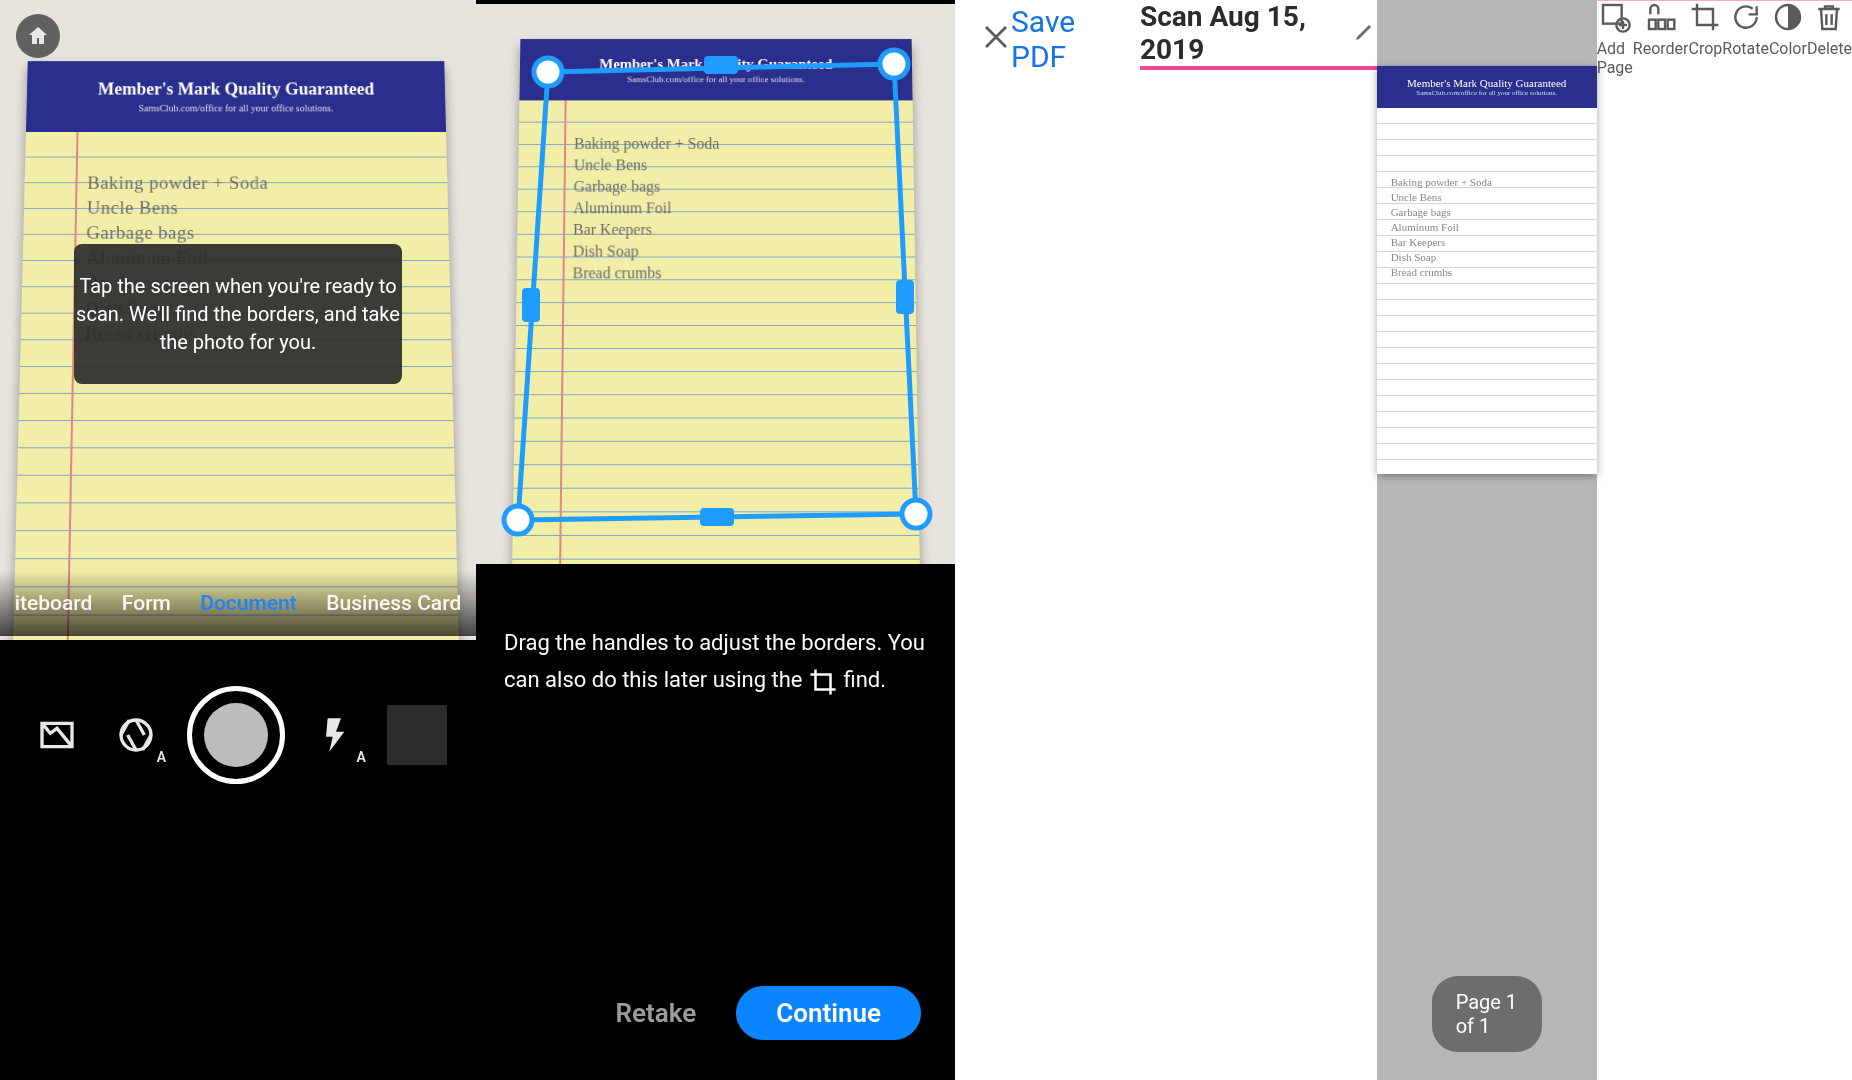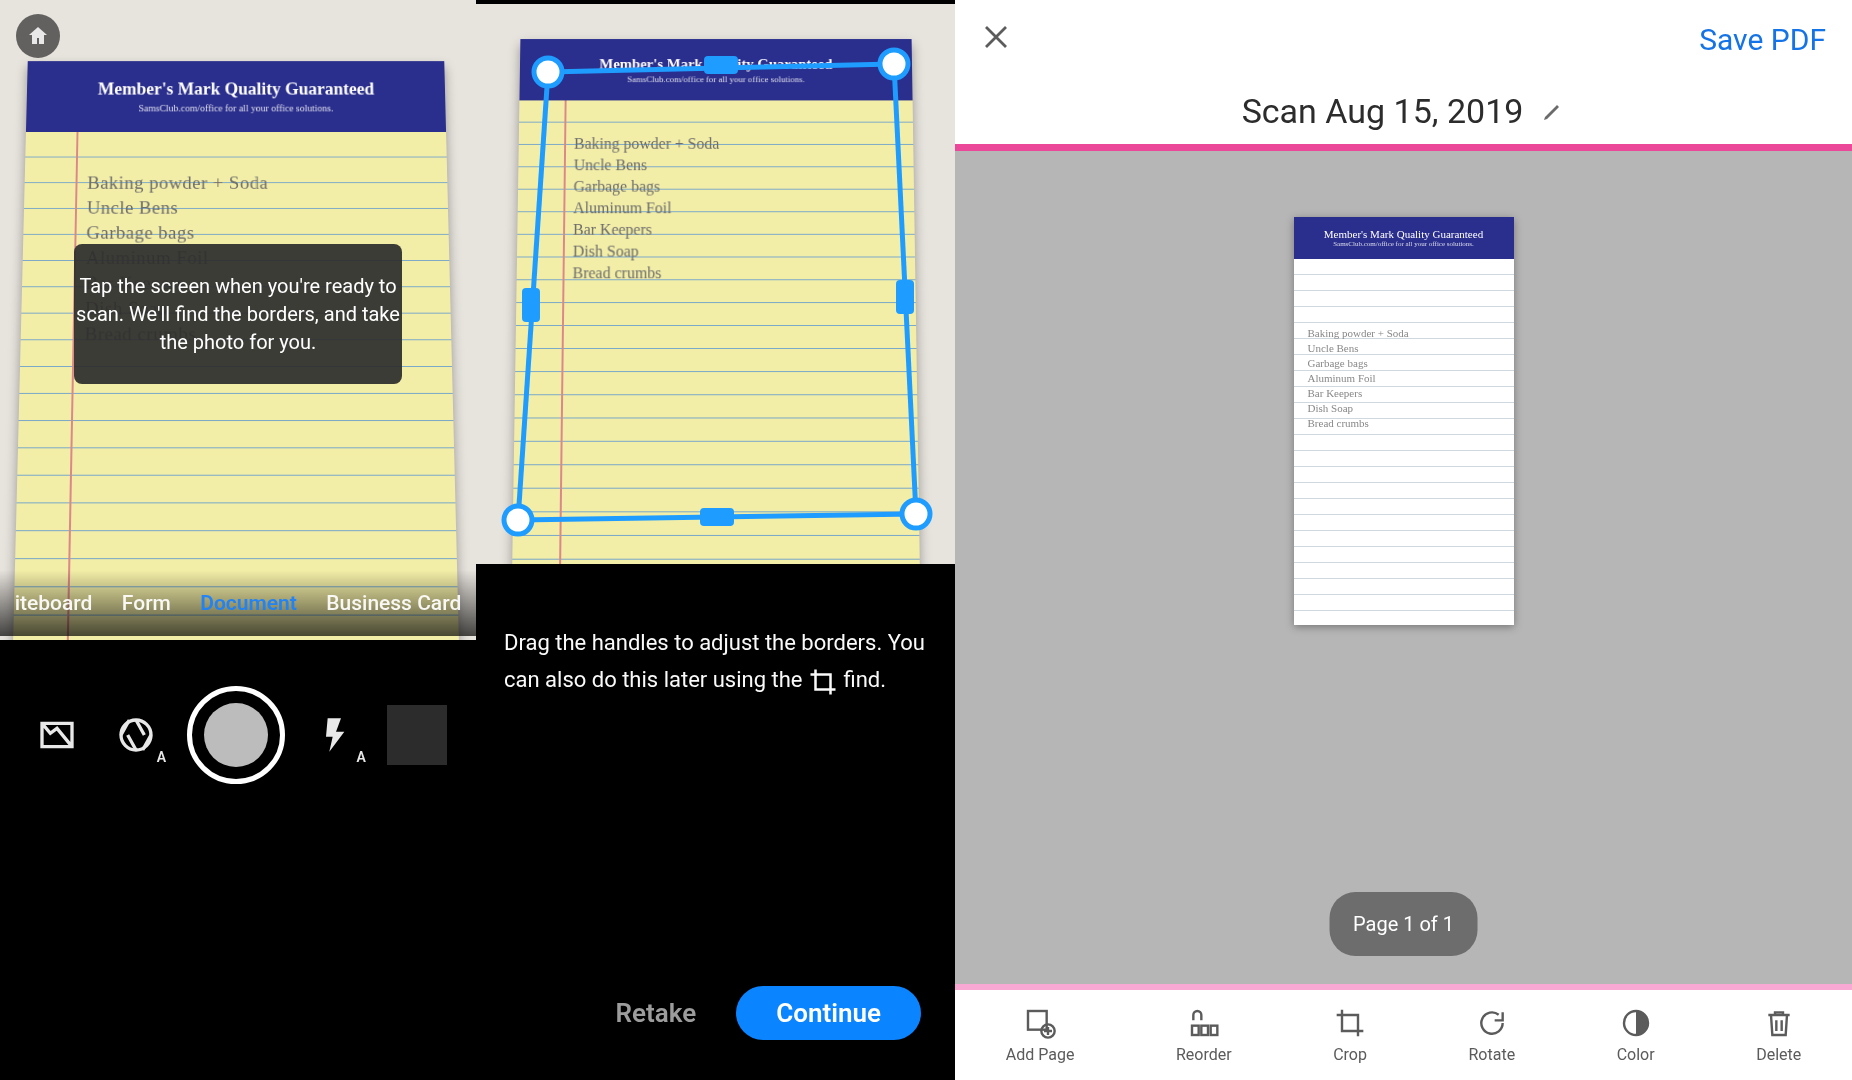--- a/index.html
+++ b/index.html
@@ -7,7 +7,7 @@
   .panel{position:relative;height:1080px}
   .panel1{width:476px;background:#000}
   .panel2{width:479px;background:#000}
-  .panel3{flex:1;background:#fff;display:flex;flex-direction:column;min-width:0}
+  .panel3{flex:1;background:#fff;display:flex;flex-direction:row;min-width:0}
 
   
   .p1-photo{position:relative;width:100%;height:640px;background:#e7e3dd;overflow:hidden}

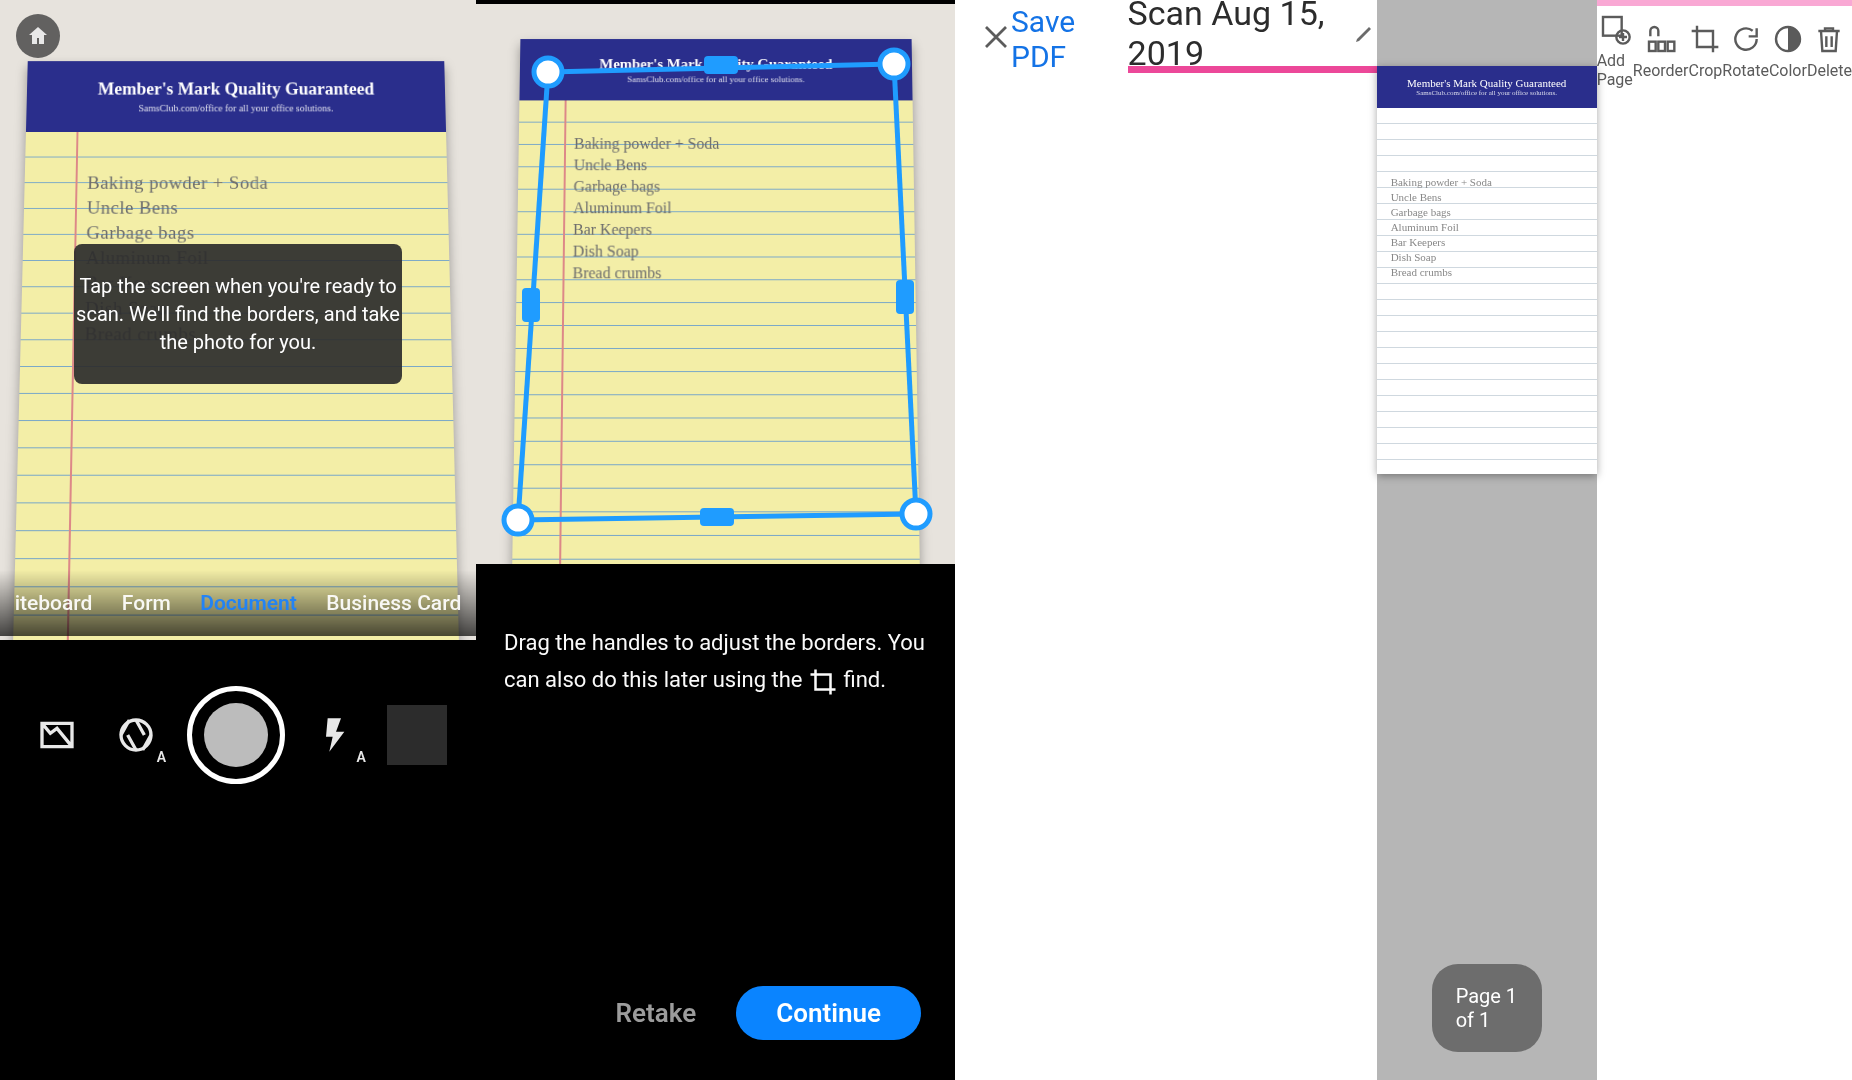--- a/index.html
+++ b/index.html
@@ -56,7 +56,7 @@
   .p3-top{height:78px;display:flex;align-items:center;justify-content:space-between;padding:0 26px}
   .close-x svg{width:30px;height:30px;stroke:#5c5c5c;stroke-width:2.2;fill:none}
   .savepdf{color:#1473e6;font-size:30px;font-weight:400}
-  .p3-title{height:66px;display:flex;align-items:center;justify-content:center;gap:18px;font-size:34px;font-weight:400;color:#2c2c2c;border-bottom:7px solid #ec4899}
+  .p3-title{height:66px;display:flex;align-items:center;justify-content:center;gap:18px;font-size:28px;font-weight:700;color:#2c2c2c;border-bottom:4px solid #ec4899}
   .pencil svg{width:24px;height:24px;fill:#6b6b6b}
   .p3-canvas{flex:1;background:#b6b6b6;position:relative;display:flex;align-items:flex-start;justify-content:center;padding-top:66px}
   .page-thumb{width:220px;height:408px;background:#fff;box-shadow:0 2px 8px rgba(0,0,0,.35);display:flex;flex-direction:column}

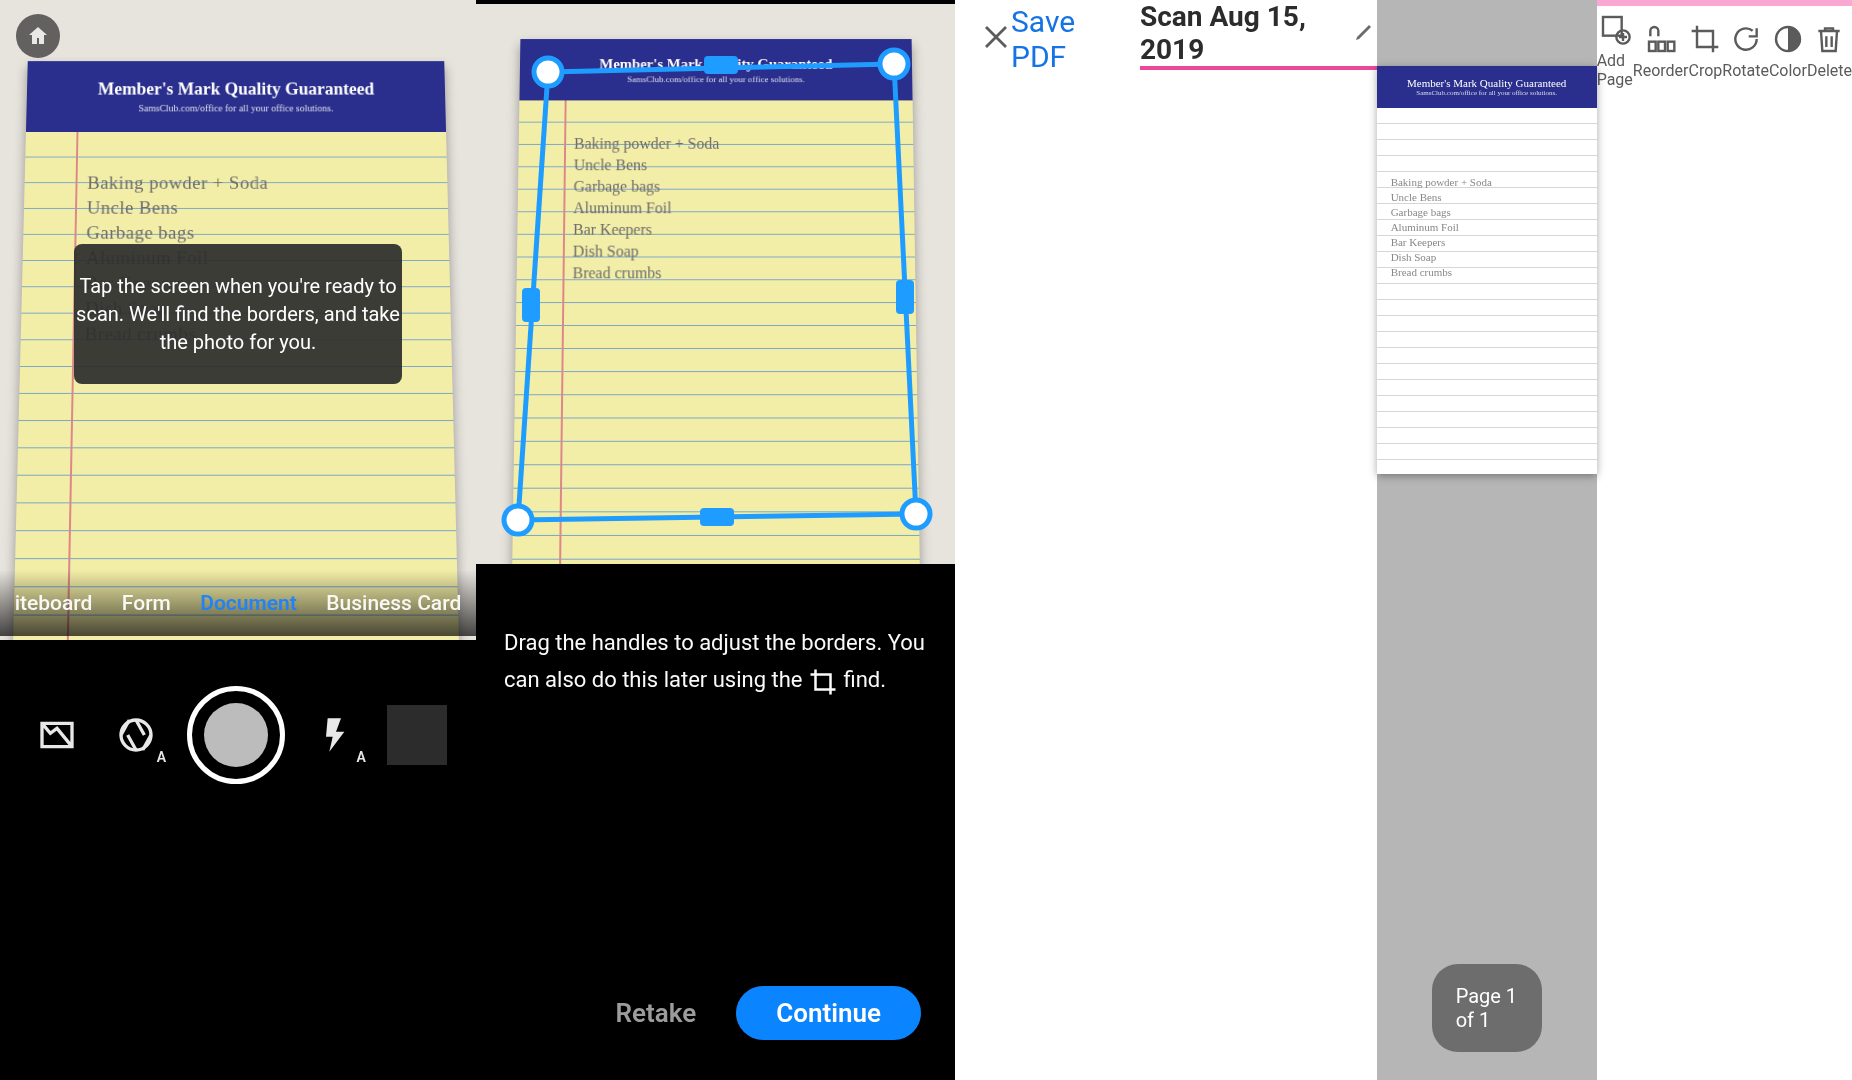--- a/index.html
+++ b/index.html
@@ -65,7 +65,7 @@
   .pt-body{flex:1;background:repeating-linear-gradient(#fff 0 15px,#cfd8df 15px 16px);position:relative}
   .pt-hand{position:absolute;left:14px;top:56px;font-family:'Segoe Script','Comic Sans MS',cursive;font-size:11px;color:#888;line-height:15px;white-space:pre}
   .page-pill{position:absolute;bottom:28px;left:50%;transform:translateX(-50%);background:#6d6d6d;color:#fff;font-size:20px;padding:20px 24px;border-radius:26px}
-  .p3-toolbar{height:90px;border-top:6px solid #f9a8d4;display:flex;align-items:center;justify-content:space-around}
+  .p3-toolbar{height:90px;border-top:1px solid #f9a8d4;display:flex;justify-content:space-around}
   .p3-tool{display:flex;flex-direction:column;align-items:center;gap:6px;color:#5b5b5b;font-size:16px}
   .p3-tool svg{width:32px;height:32px;fill:none;stroke:#5b5b5b;stroke-width:1.8}
 </style>

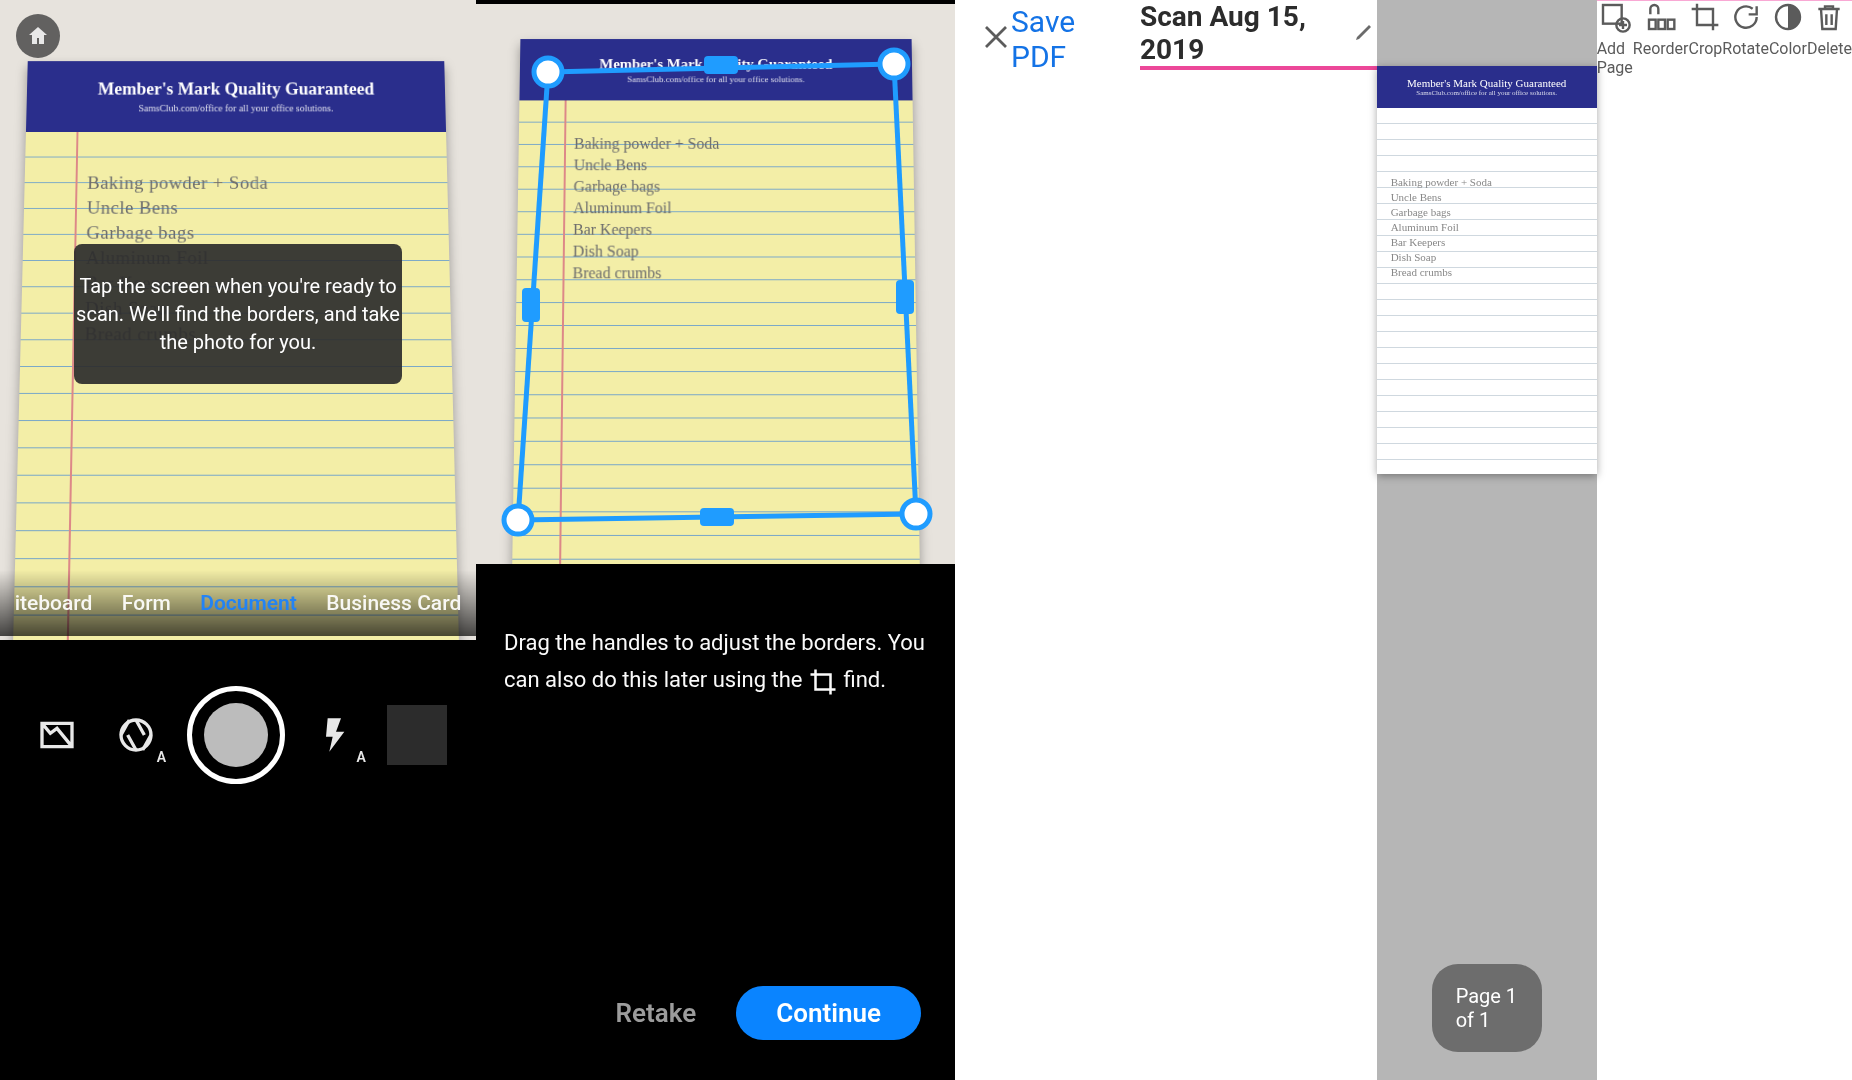--- a/index.html
+++ b/index.html
@@ -64,7 +64,7 @@
   .pt-head .s{font-size:7px;opacity:.8}
   .pt-body{flex:1;background:repeating-linear-gradient(#fff 0 15px,#cfd8df 15px 16px);position:relative}
   .pt-hand{position:absolute;left:14px;top:56px;font-family:'Segoe Script','Comic Sans MS',cursive;font-size:11px;color:#888;line-height:15px;white-space:pre}
-  .page-pill{position:absolute;bottom:28px;left:50%;transform:translateX(-50%);background:#6d6d6d;color:#fff;font-size:20px;padding:20px 24px;border-radius:26px}
+  .page-pill{position:absolute;bottom:28px;left:50%;transform:translateX(-50%);background:#6d6d6d;color:#fff;font-size:20px;padding:14px 24px;border-radius:26px}
   .p3-toolbar{height:90px;border-top:1px solid #f9a8d4;display:flex;justify-content:space-around}
   .p3-tool{display:flex;flex-direction:column;align-items:center;gap:6px;color:#5b5b5b;font-size:16px}
   .p3-tool svg{width:32px;height:32px;fill:none;stroke:#5b5b5b;stroke-width:1.8}

